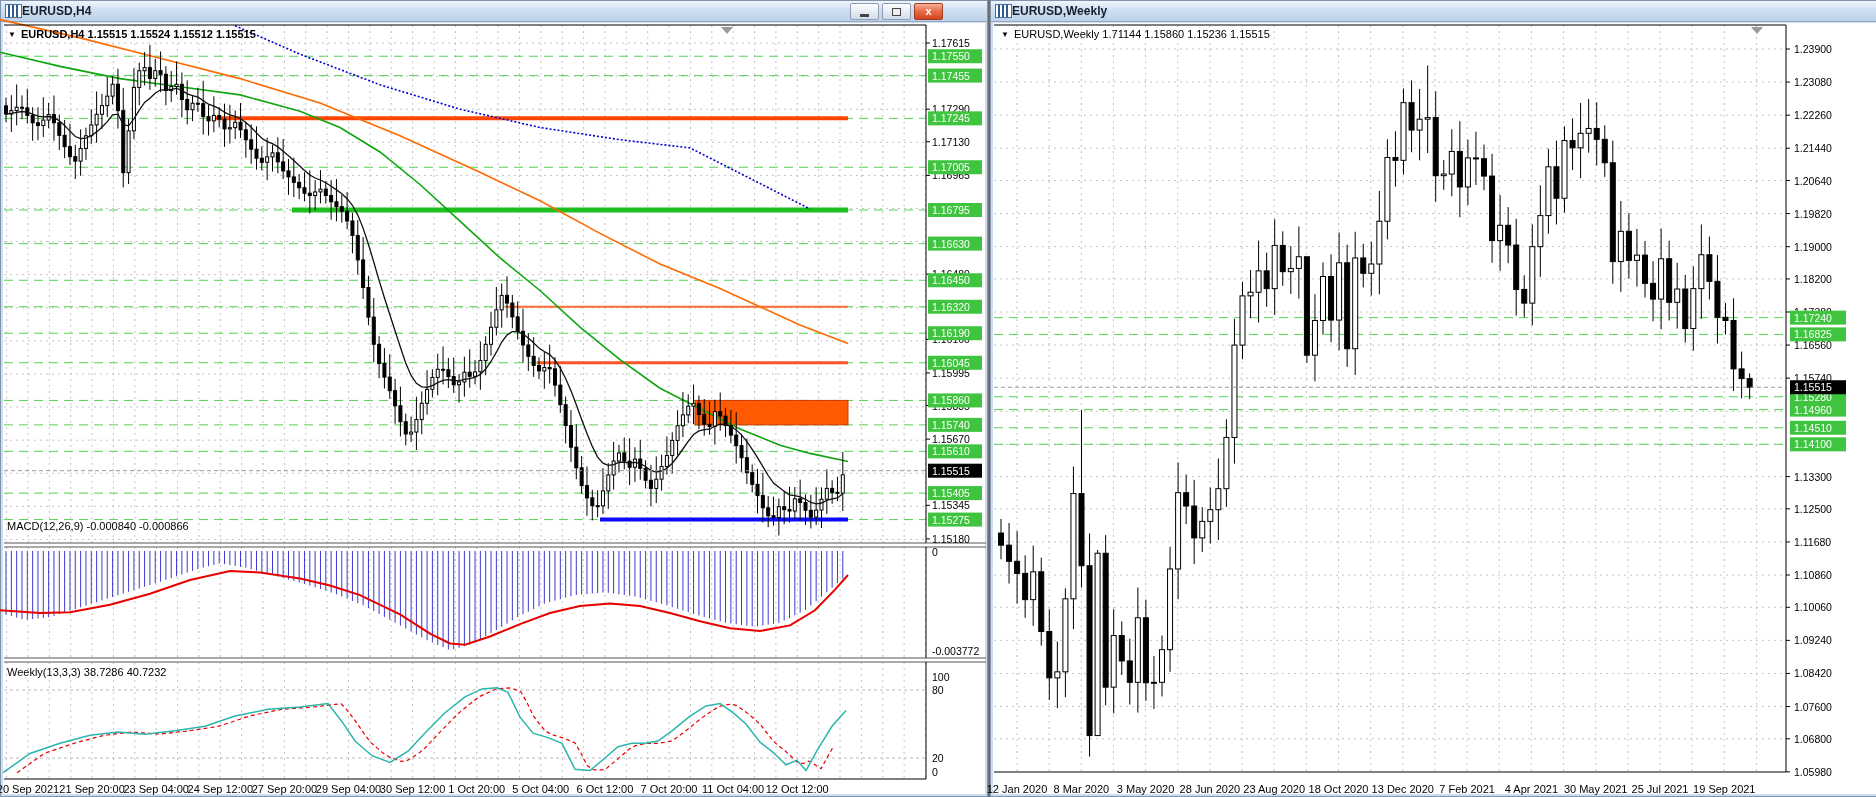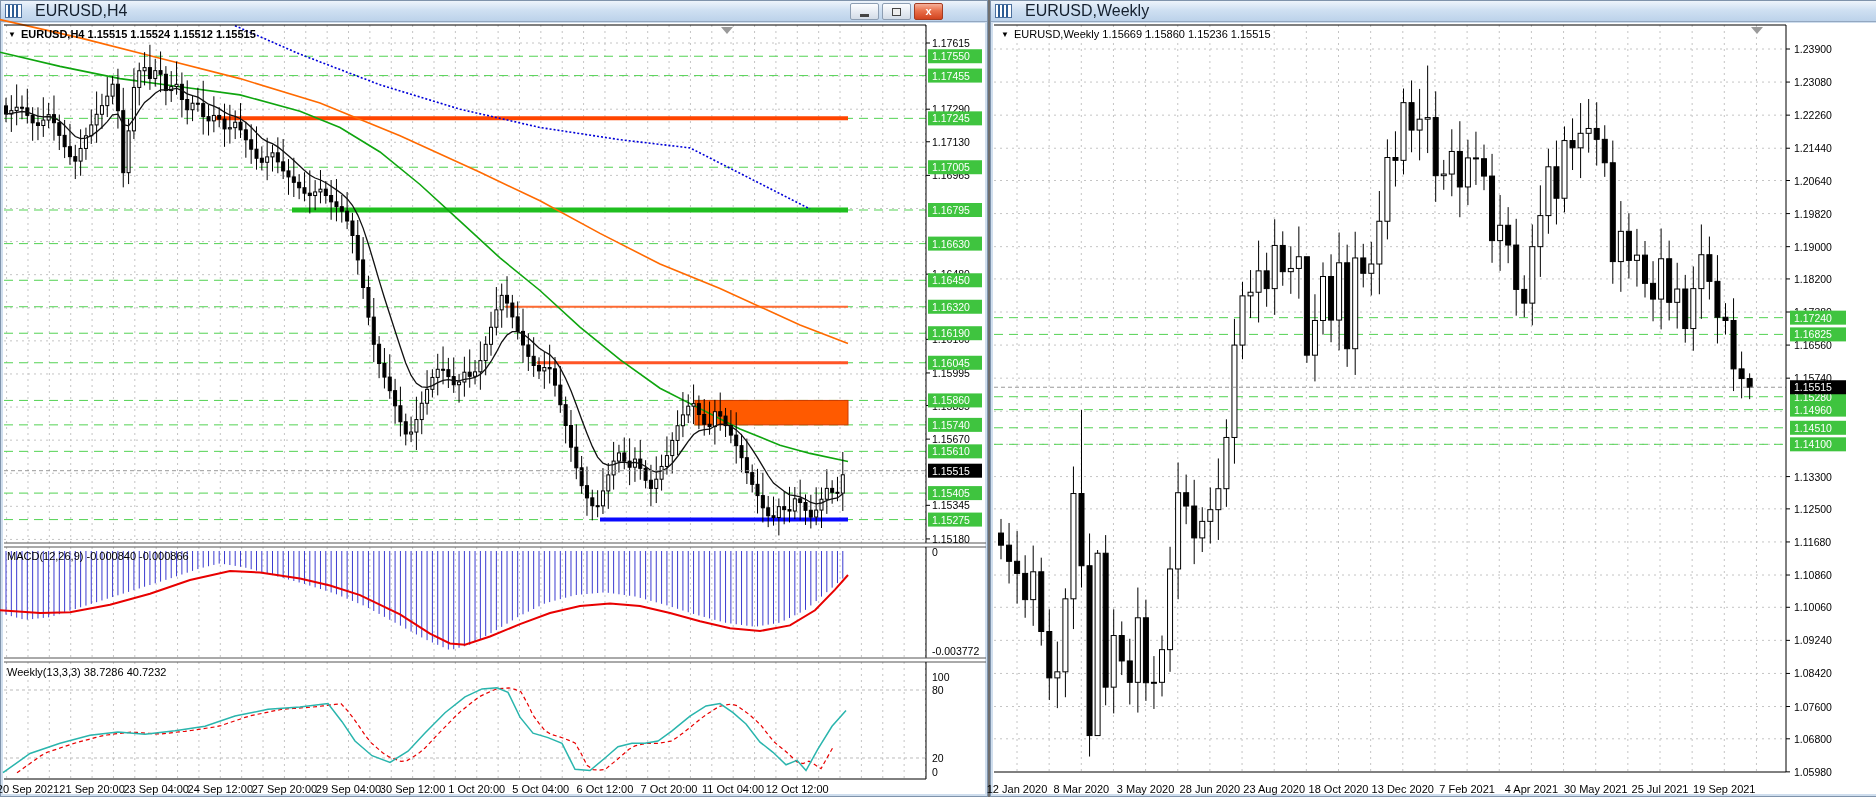--- a/index.html
+++ b/index.html
@@ -8,7 +8,7 @@
   .titlebar{position:absolute;left:0;top:0;right:0;height:21px;
     background:linear-gradient(#eef4fb,#cfe0f2 45%,#bcd2ea);
     border-bottom:1px solid #93a7c0;display:flex;align-items:center;padding:0 4px;box-sizing:border-box;}
-  .title{font-size:16px;color:#15202e;margin-left:13px;white-space:nowrap;}
+  .title{font-size:12px;color:#15202e;margin-left:0;white-space:nowrap;font-weight:bold;}
   .chart-ico{width:15px;height:12px;border:1px solid #4a6f9d;background:
     linear-gradient(90deg,#fff 2px,#2e5d94 2px,#2e5d94 4px,#fff 4px,#fff 6px,#2e5d94 6px,#2e5d94 8px,#fff 8px,#fff 10px,#2e5d94 10px,#2e5d94 12px,#fff 12px);}
   .winbtns{position:absolute;top:2px;display:flex;gap:3px;}

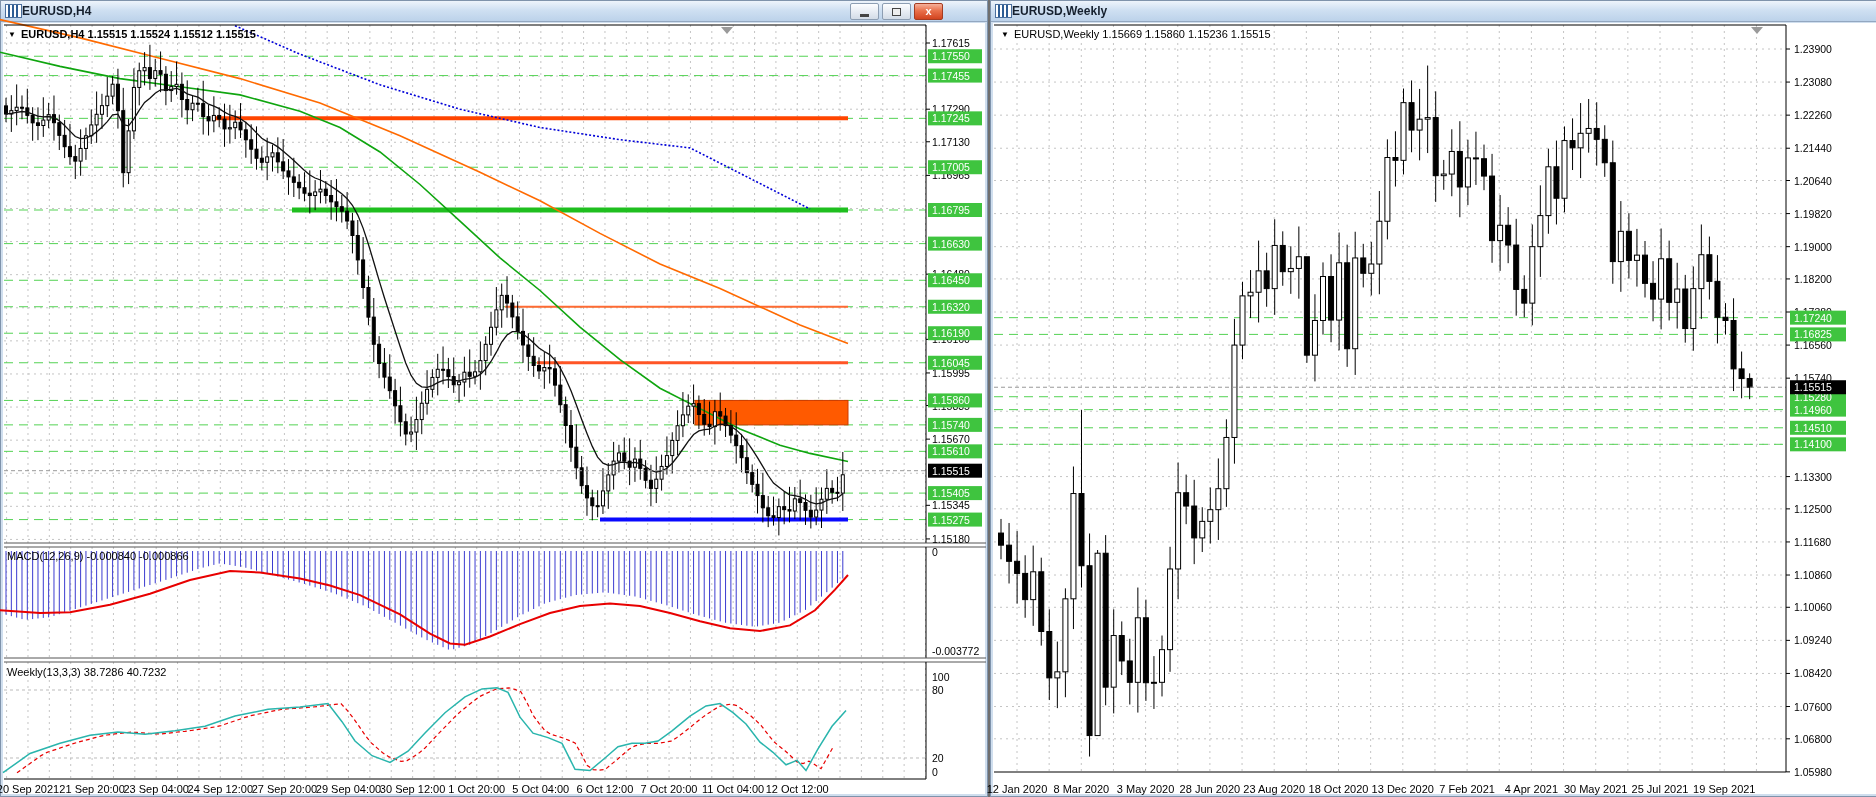--- a/index.html
+++ b/index.html
@@ -1120,6 +1120,6 @@
 <div class="hdr" style="left:8px;top:28px;font-weight:bold;"><span class="tri">▼</span><span>EURUSD,H4 1.15515 1.15524 1.15512 1.15515</span></div>
 <div class="hdr" style="left:7px;top:550px;text-align:center;"><span>MACD(12,26,9)</span>&nbsp;<span>-0.000840 -0.000866</span></div>
 <div class="hdr" style="left:7px;top:666px;"><span>Weekly(13,3,3)</span>&nbsp;<span>38.7286 40.7232</span></div>
-<div class="hdr" style="left:1001px;top:28px;"><span class="tri">▼</span><span>EURUSD,Weekly 1.15669 1.15860 1.15236 1.15515</span></div>
+<div class="hdr" style="left:1001px;top:28px;"><span class="tri">▼</span><span>EURUSD,Weekly 1.71144 1.15860 1.15236 1.15515</span></div>
 
 </body></html>

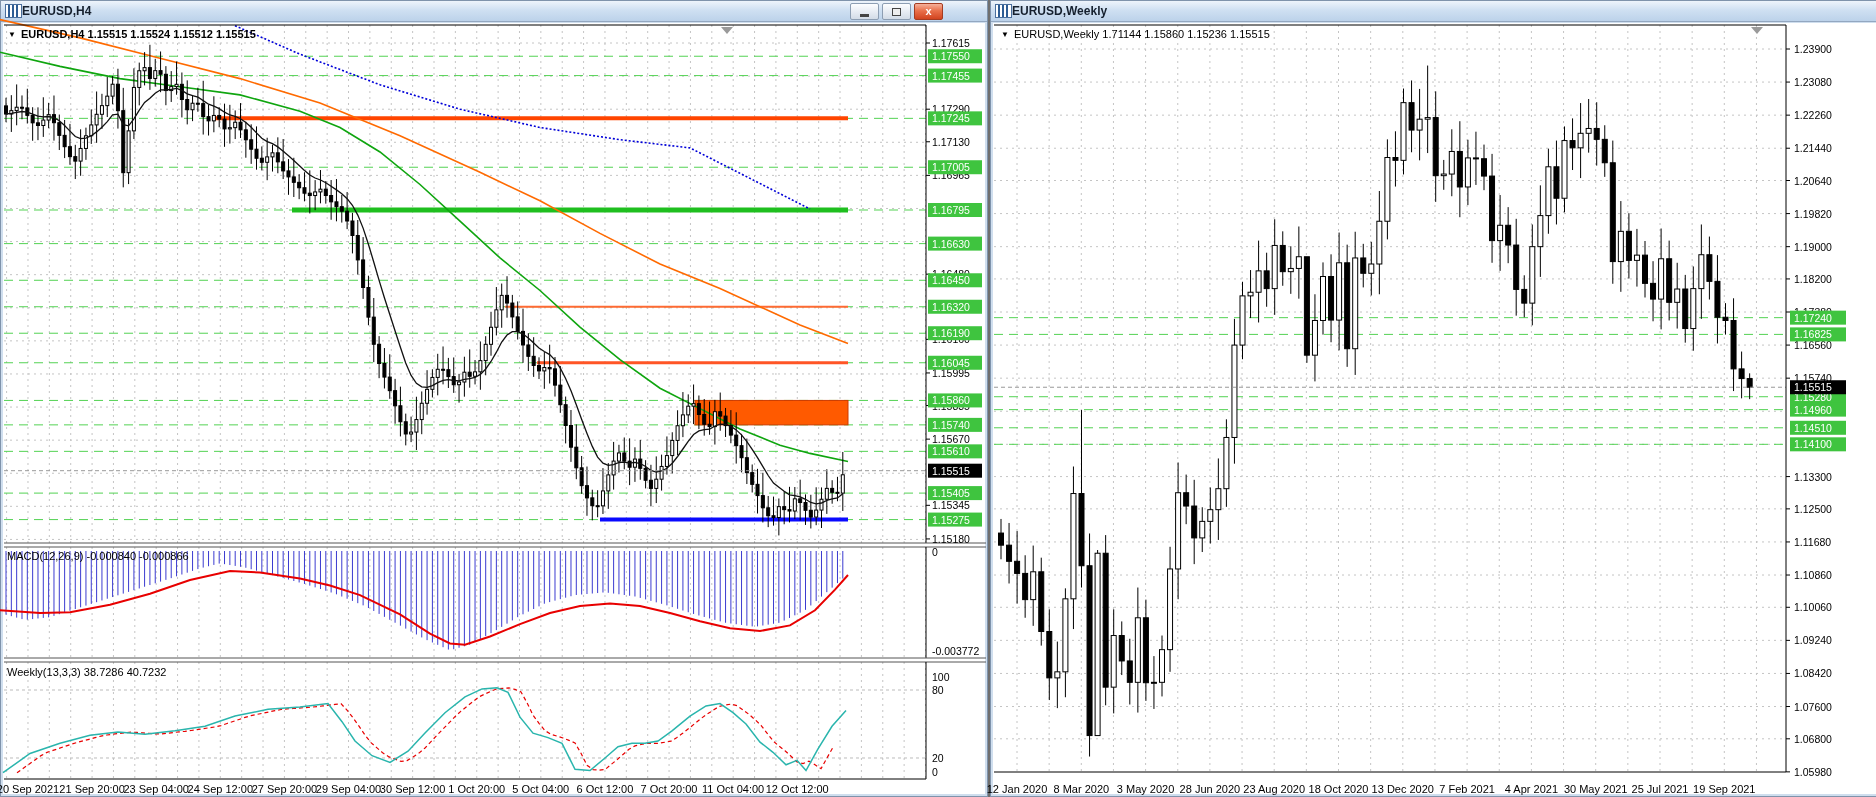--- a/index.html
+++ b/index.html
@@ -1118,7 +1118,7 @@
   </svg>
 
 <div class="hdr" style="left:8px;top:28px;font-weight:bold;"><span class="tri">▼</span><span>EURUSD,H4 1.15515 1.15524 1.15512 1.15515</span></div>
-<div class="hdr" style="left:7px;top:550px;text-align:center;"><span>MACD(12,26,9)</span>&nbsp;<span>-0.000840 -0.000866</span></div>
+<div class="hdr" style="left:7px;top:520px;text-align:center;"><span>MACD(12,26,9)</span>&nbsp;<span>-0.000840 -0.000866</span></div>
 <div class="hdr" style="left:7px;top:666px;"><span>Weekly(13,3,3)</span>&nbsp;<span>38.7286 40.7232</span></div>
 <div class="hdr" style="left:1001px;top:28px;"><span class="tri">▼</span><span>EURUSD,Weekly 1.71144 1.15860 1.15236 1.15515</span></div>
 

